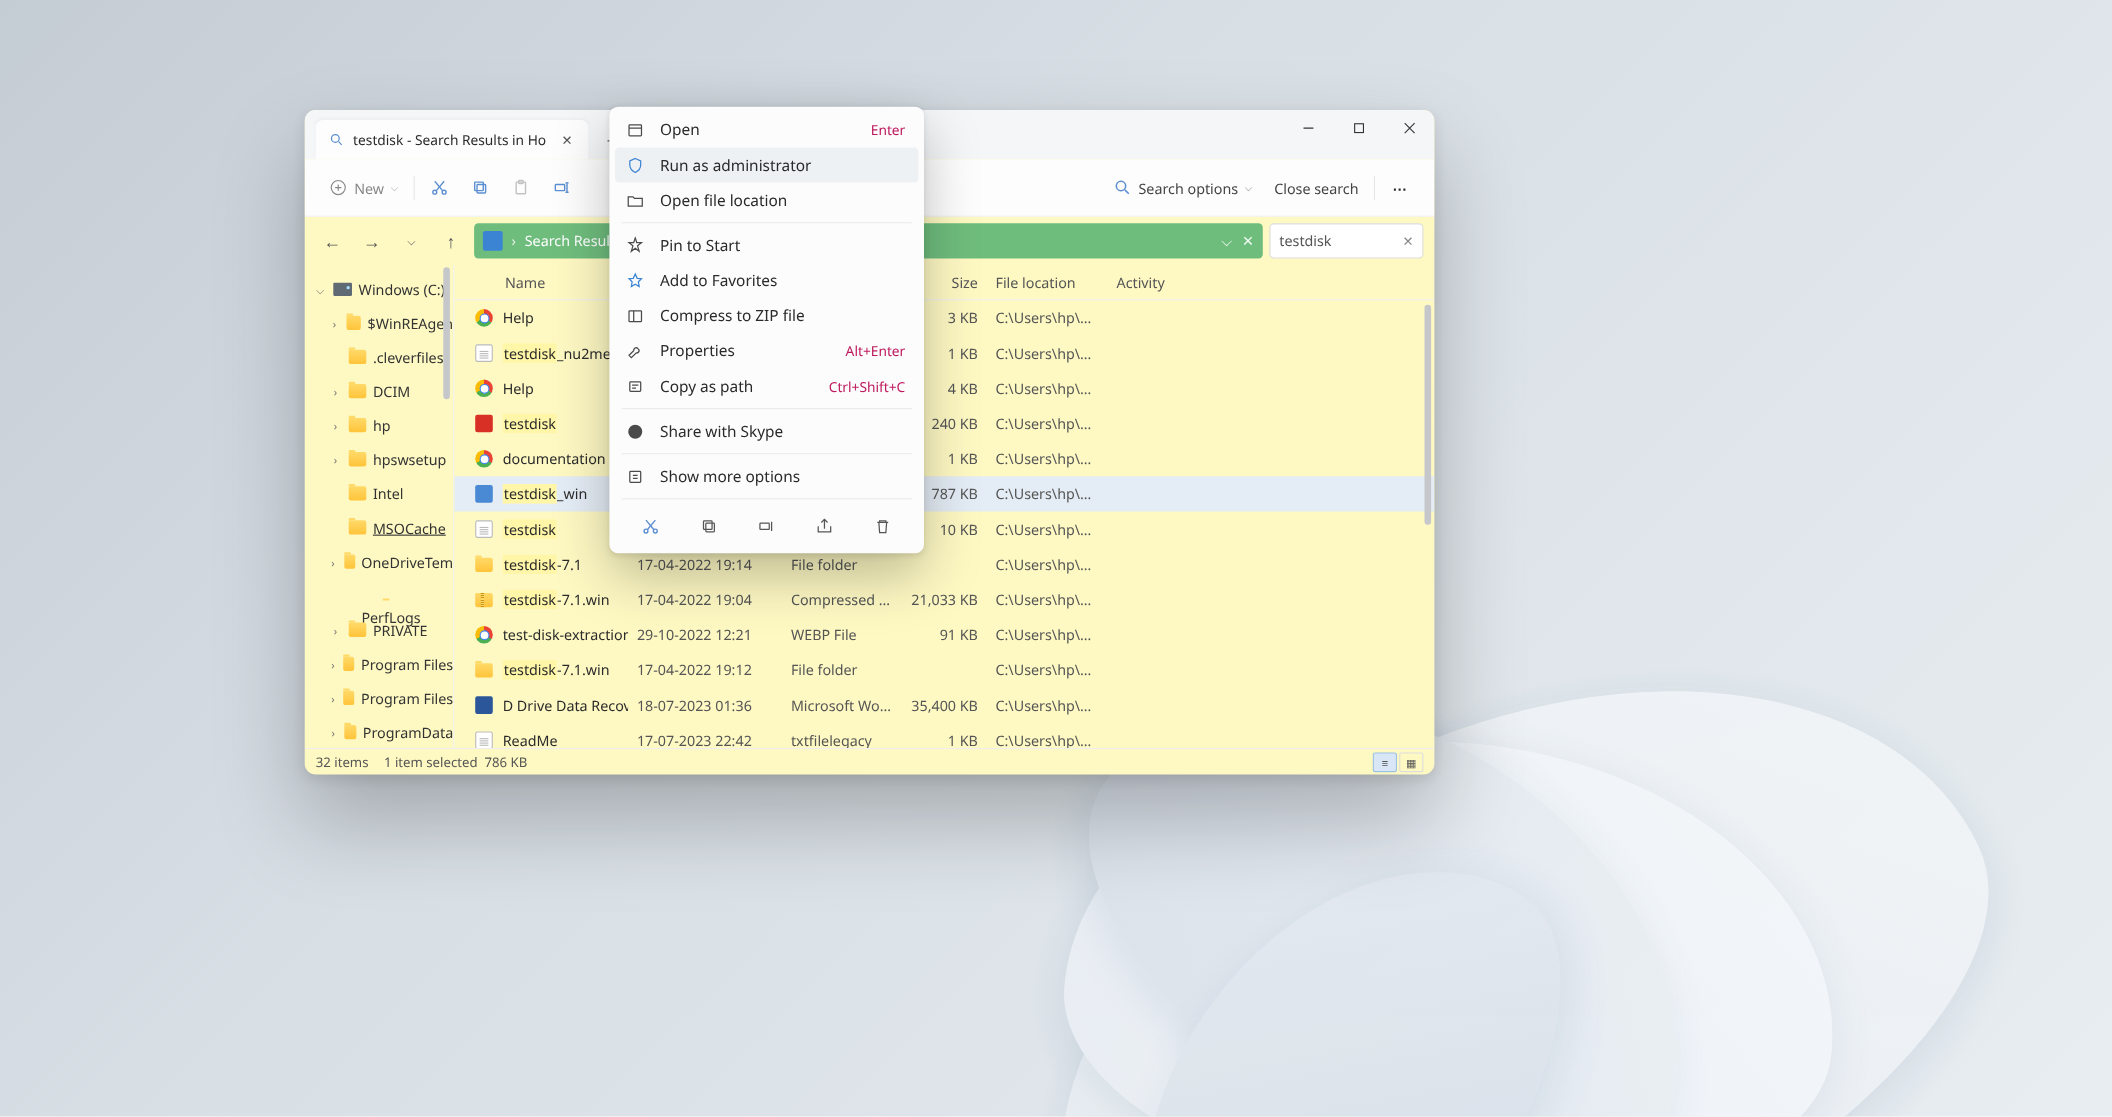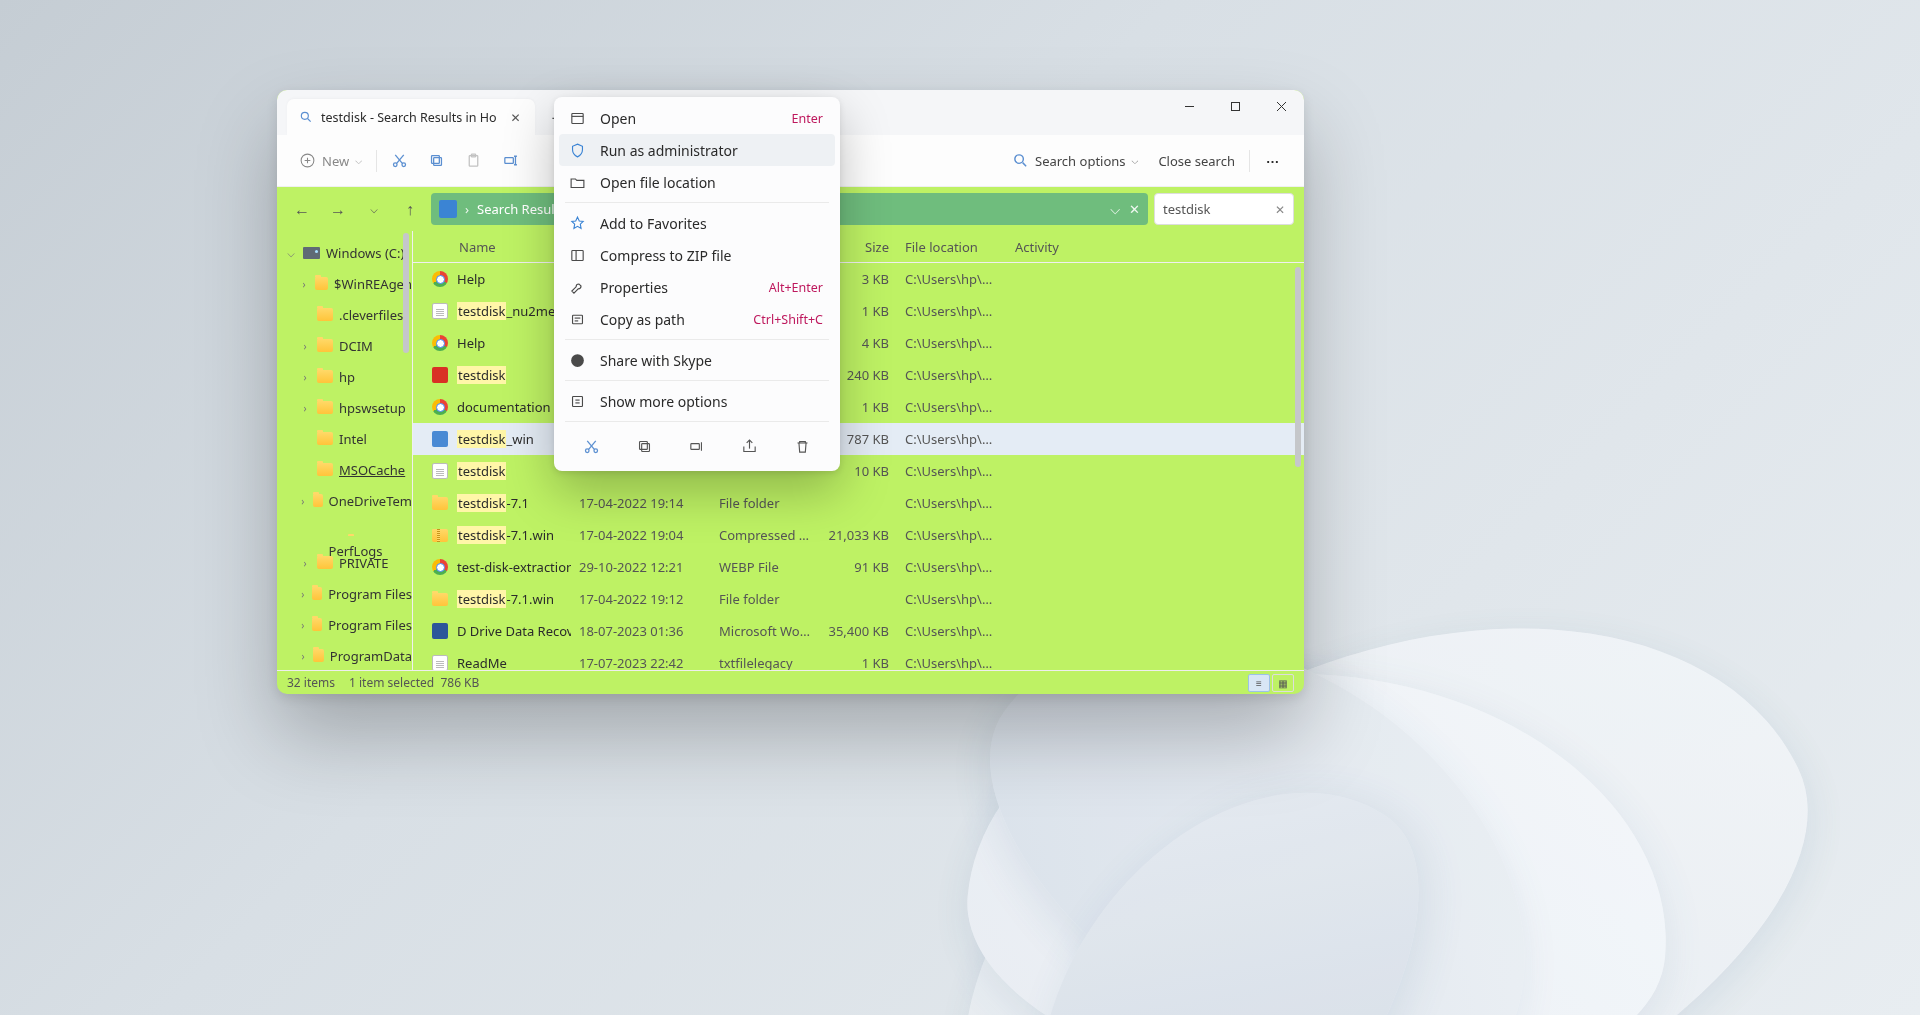--- a/index.html
+++ b/index.html
@@ -10,7 +10,7 @@
 .p2{width:700px;height:420px;background:linear-gradient(45deg,#eaeef4,#f7fafd);transform:rotate(5deg);bottom:120px;right:350px}
 .p3{width:600px;height:360px;background:linear-gradient(45deg,#d9e1eb,#eef2f6);transform:rotate(35deg);bottom:180px;right:450px}
 .p4{width:500px;height:300px;background:linear-gradient(45deg,#cfd8e3,#e8edf3);transform:rotate(-55deg);bottom:60px;right:550px}
-.window { position:absolute; left:277px; top:90px; width:1027px; height:604px; background:#bef264; border-radius:10px; box-shadow:0 40px 80px rgba(0,0,0,.25),0 4px 12px rgba(0,0,0,.1); overflow:hidden; z-index:10; display:flex; flex-direction:column; color:#2b2b2b; }
+.window { position:absolute; left:277px; top:100px; width:1027px; height:604px; background:#fef9c3; border-radius:10px; box-shadow:0 40px 80px rgba(0,0,0,.25),0 4px 12px rgba(0,0,0,.1); overflow:hidden; z-index:10; display:flex; flex-direction:column; color:#2b2b2b; }
 .titlebar { height:45px; display:flex; align-items:flex-end; background:#f5f6f8; }
 .tab { height:36px; margin-left:10px; background:#fdfdfd; border-radius:7px 7px 0 0; display:flex; align-items:center; padding:0 8px 0 12px; gap:8px; font-size:12.5px; box-shadow:0 -1px 3px rgba(0,0,0,.03); }
 .tab svg{width:14px;height:14px;color:#5b8fd1}

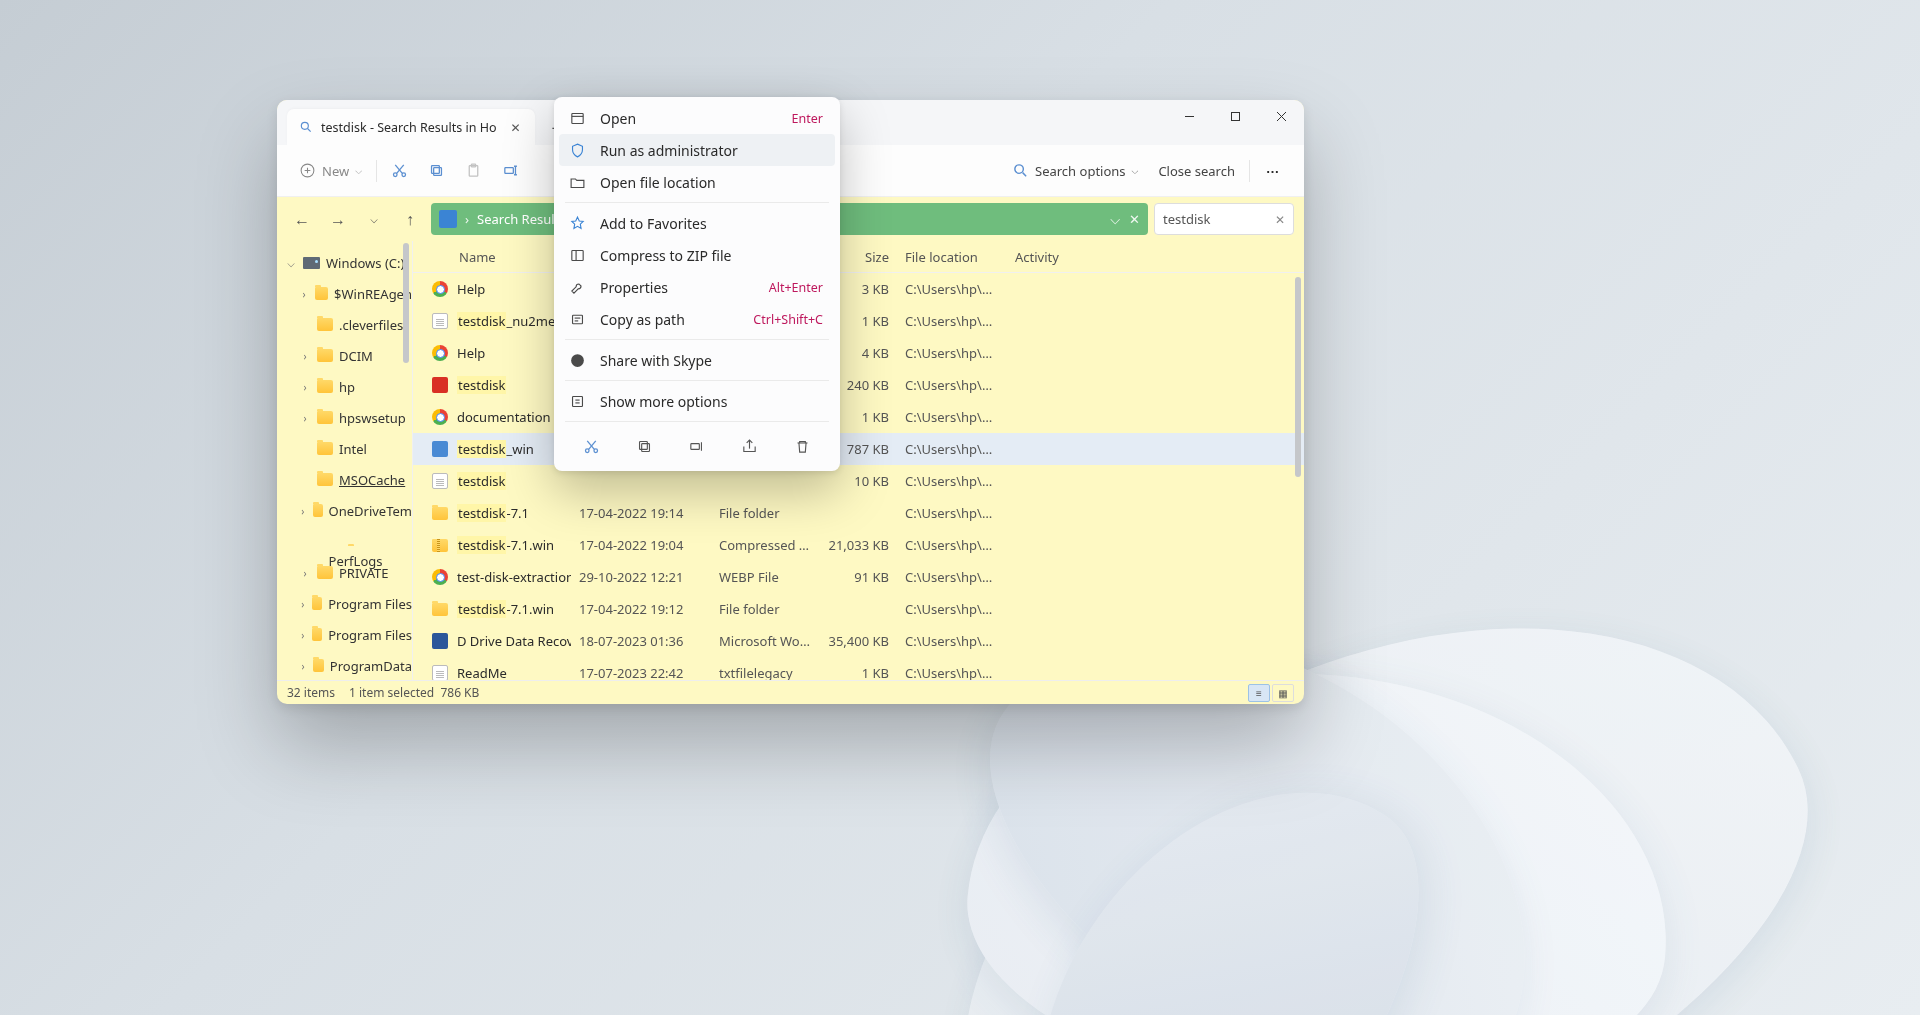--- a/index.html
+++ b/index.html
@@ -508,6 +508,14 @@
   <div class="menu-sep"></div>
   <div class="menu-item">
     <span class="mi-ic">
+        <svg viewBox="0 0 24 24" fill="none" stroke="currentColor" stroke-width="1.6">
+          <path d="M12 2l2 6h6l-5 4 2 7-5-4-5 4 2-7-5-4h6z"></path>
+        </svg>
+      </span>
+    <span>Pin to Start</span>
+  </div>
+  <div class="menu-item">
+    <span class="mi-ic">
         <svg viewBox="0 0 24 24" fill="none" stroke="#3b84d4" stroke-width="1.6">
           <path d="M12 3l2.5 5.5L20 9l-4 4 1 6-5-3-5 3 1-6-4-4 5.5-.5z"></path>
         </svg>

